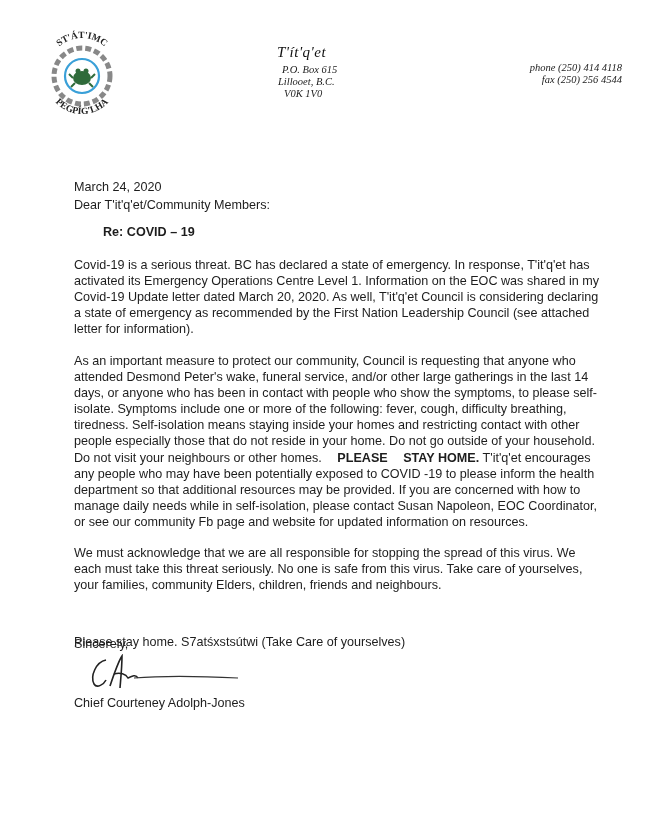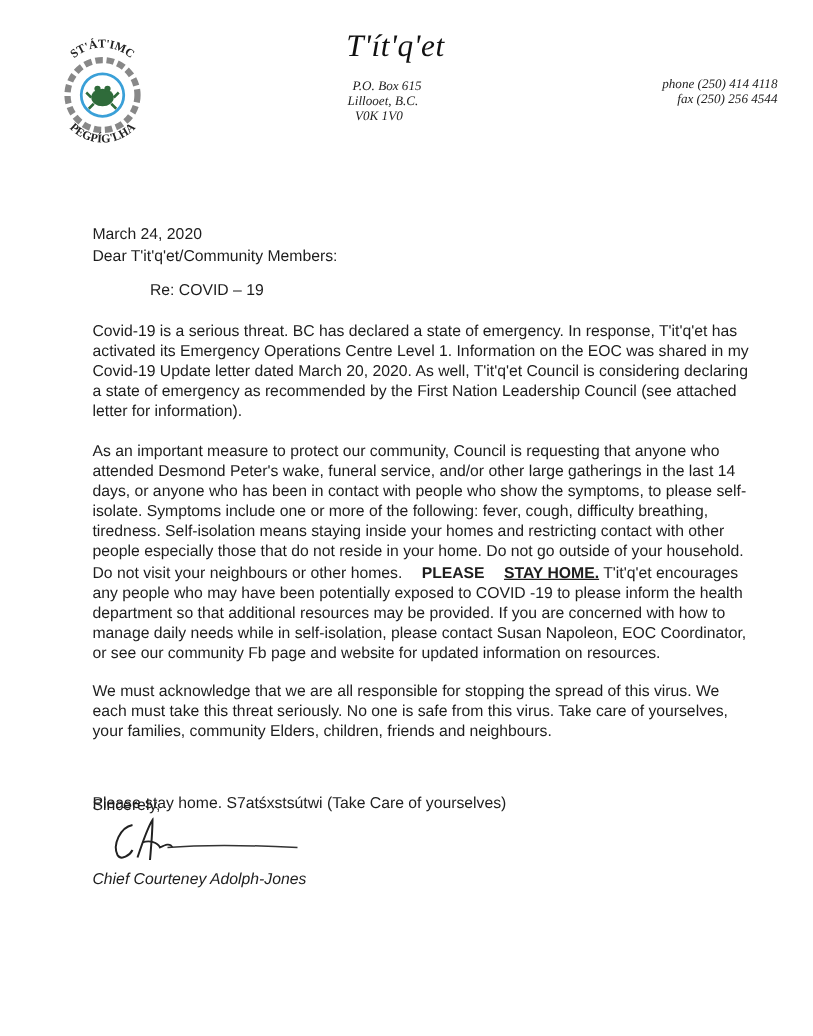--- a/index.html
+++ b/index.html
@@ -6,8 +6,8 @@
   body { width:650px; height:829px; position:relative; overflow:hidden;
          font-family:"Liberation Sans", sans-serif; color:#1a1a1a; }
   .logo { position:absolute; left:36px; top:26px; width:92px; height:96px; }
-  .letterhead-title { position:absolute; left:277px; top:24px; font-family:"Liberation Serif", serif;
-         font-style:italic; font-size:25px; color:#111; letter-spacing:0.5px; }
+  .letterhead-title { position:absolute; left:277px; top:44px; font-family:"Liberation Serif", serif;
+         font-style:italic; font-size:15px; color:#111; letter-spacing:0.5px; }
   .addr { position:absolute; left:282px; top:64px; font-family:"Liberation Serif", serif; font-style:italic;
          font-size:10.5px; line-height:12px; color:#222; }
   .addr div { white-space:nowrap; }

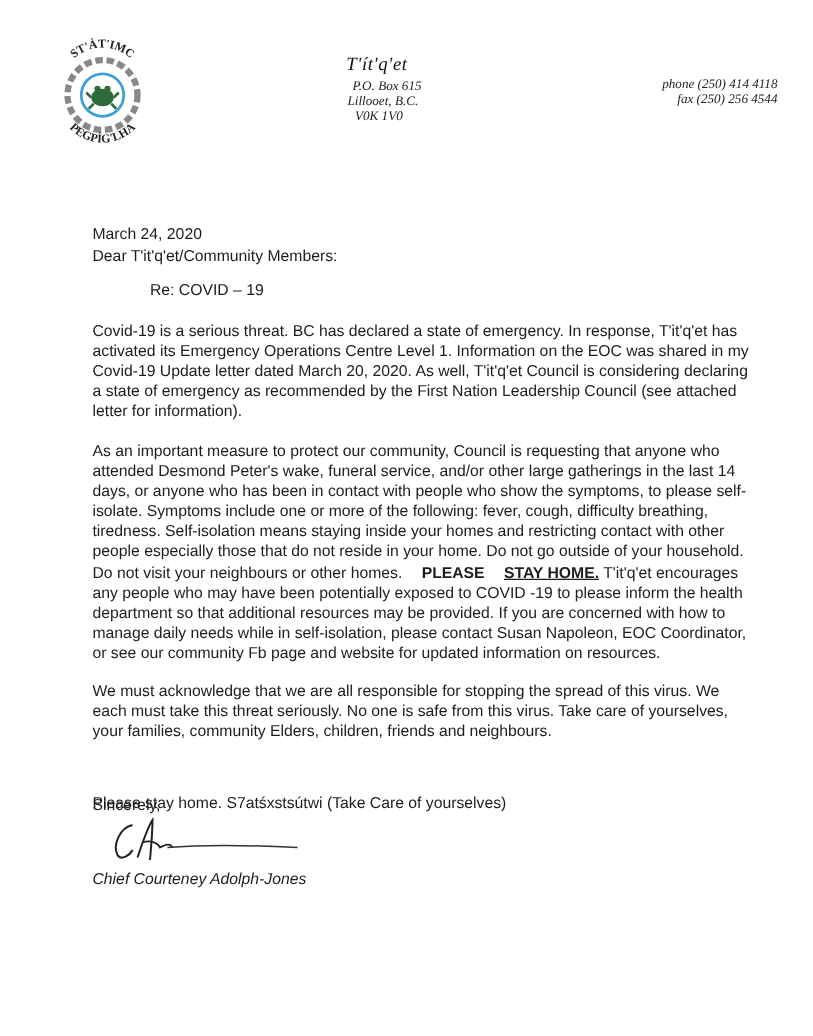--- a/index.html
+++ b/index.html
@@ -17,7 +17,7 @@
          font-size:12.6px; line-height:16.1px; color:#1d1d1d; }
   .date { top:150px;margin-top:29px; }
   .salutation { top:197px; }
-  .re { top:224px; left:120px; font-weight:normal; }
+  .re { top:224px; left:103px; font-weight:bold; }
   .p1 { top:257px; }
   .p2 { top:353px; }
   .p3 { top:545px; }

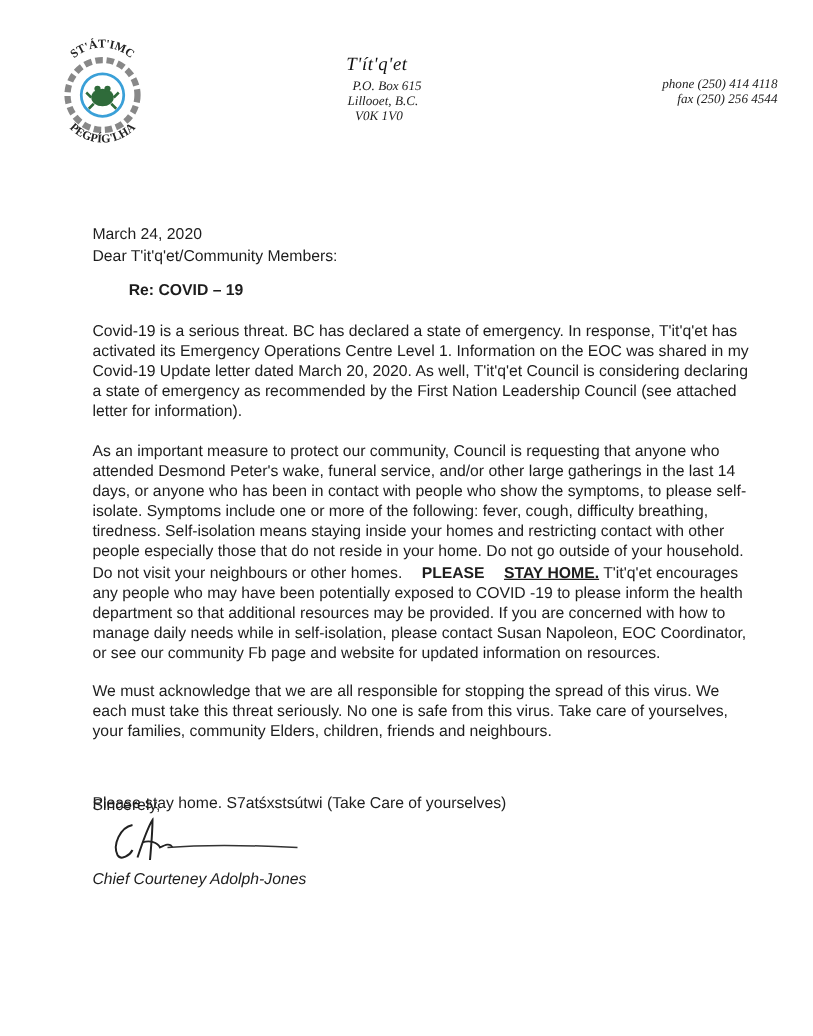--- a/index.html
+++ b/index.html
@@ -26,7 +26,7 @@
   .signature { position:absolute; left:88px; top:654px; width:160px; height:38px; }
   .signer { top:695px;font-style:italic; }
   .bold { font-weight:bold;margin-left:12px; }
-  .u { text-decoration:underline; }
+  .u { }
   p { margin:0; }
 </style>
 </head>

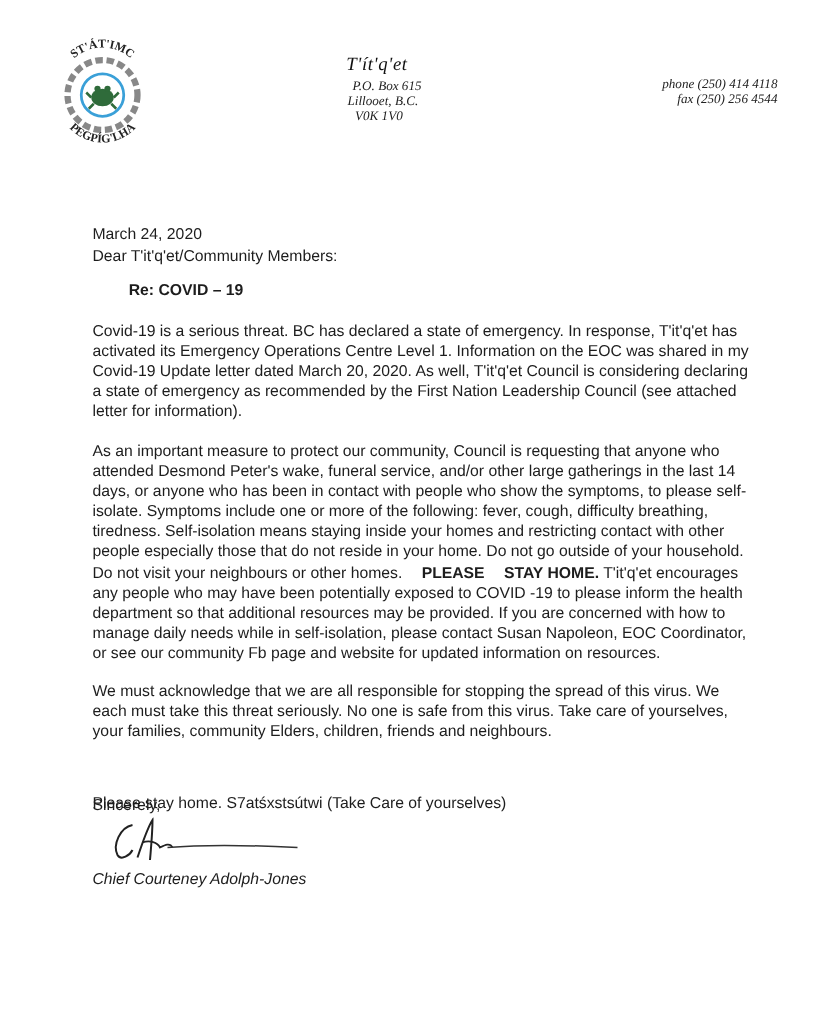--- a/index.html
+++ b/index.html
@@ -24,7 +24,7 @@
   .p4 { top:606px;margin-top:28px; }
   .closing { top:636px; }
   .signature { position:absolute; left:88px; top:654px; width:160px; height:38px; }
-  .signer { top:695px;font-style:italic; }
+  .signer { top:695px; }
   .bold { font-weight:bold;margin-left:12px; }
   .u { }
   p { margin:0; }

